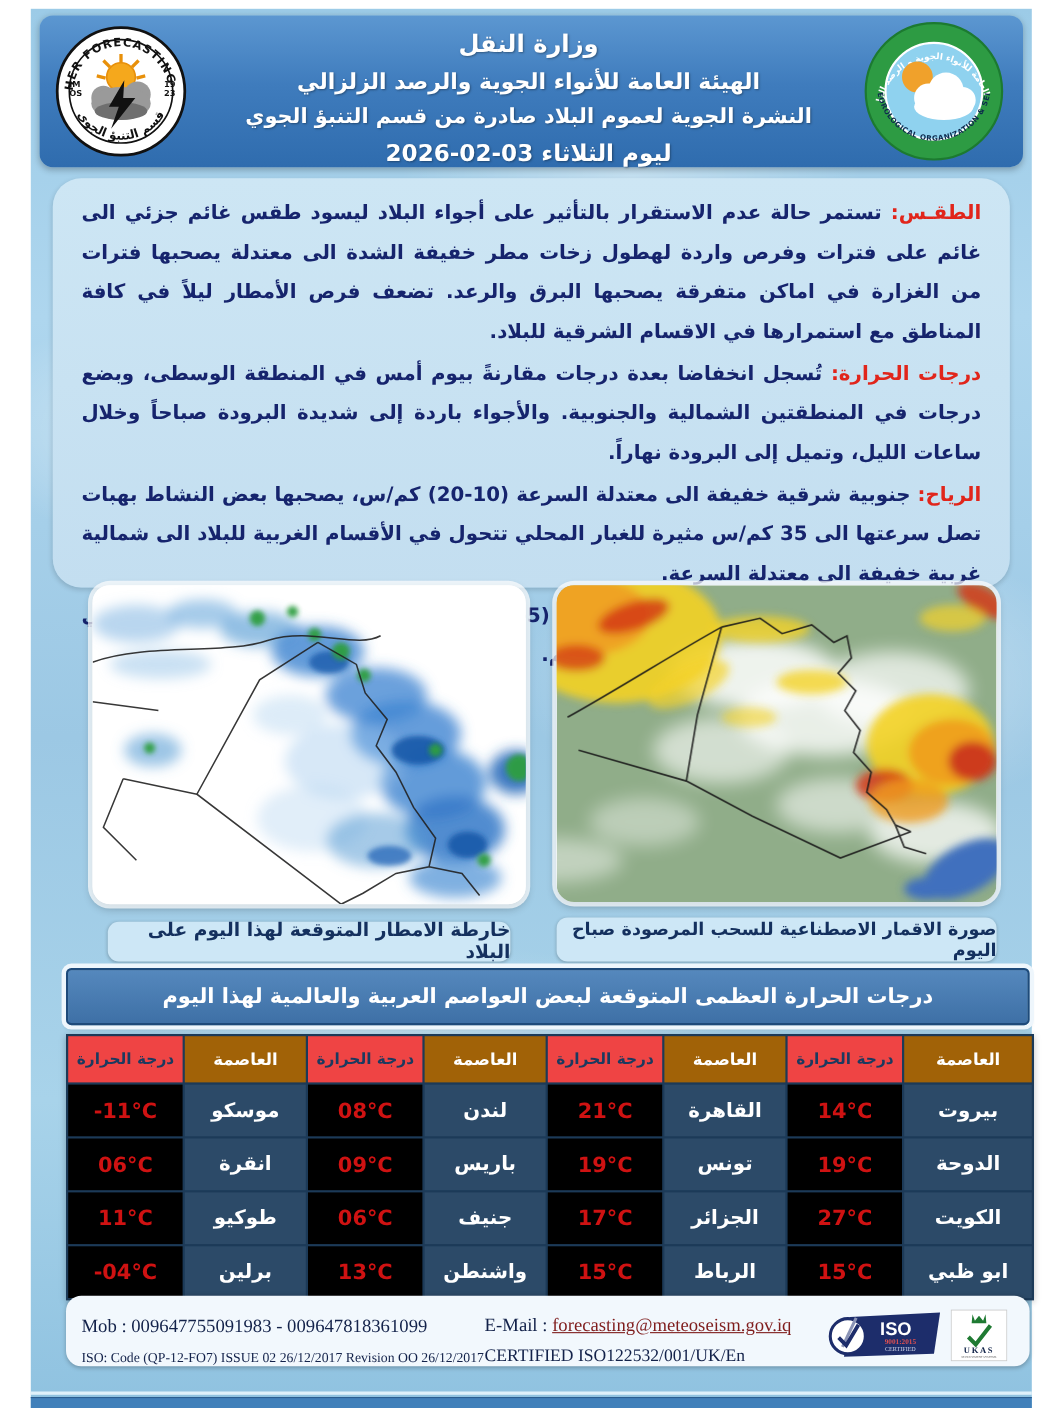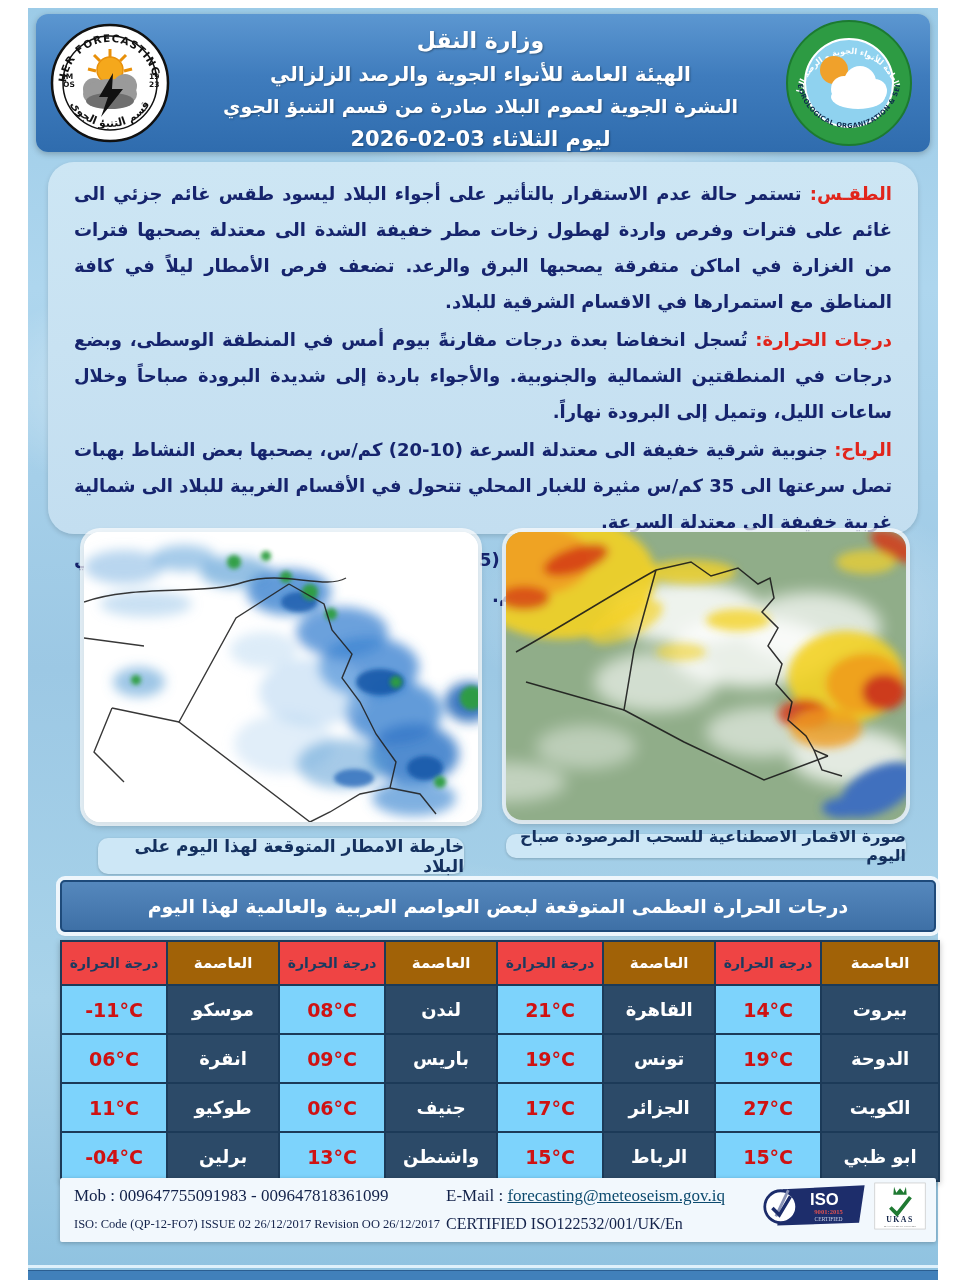--- a/index.html
+++ b/index.html
@@ -41,7 +41,7 @@
     display:flex;align-items:center;justify-content:center;direction:rtl;
     box-shadow:0 1px 3px rgba(0,0,0,.2);}
   .cap1{left:70px;top:830px;width:366px;height:36px;font-size:17px;}
-  .cap2{left:478px;top:826px;width:400px;height:24px;font-size:16px;}
+  .cap2{left:478px;top:826px;width:400px;height:40px;font-size:16px;}
   
   .banner{position:absolute;left:32px;top:872px;width:872px;height:48px;
     background:linear-gradient(180deg,#5588bd,#3e70a6);border:2px solid #1e4a7a;border-radius:5px;

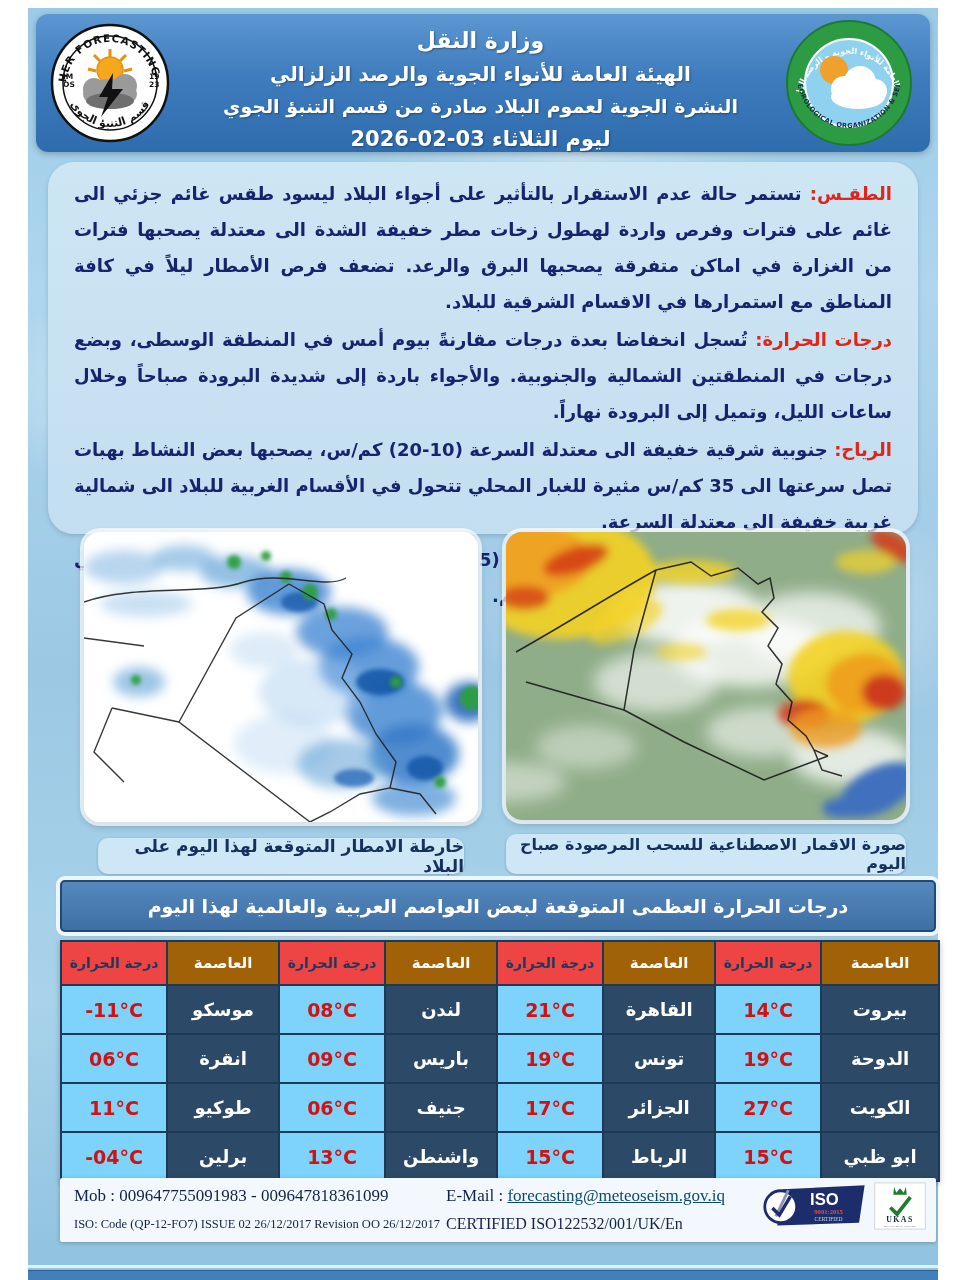--- a/index.html
+++ b/index.html
@@ -58,7 +58,7 @@
   .cap-h{background:#a16207;color:#ffffff;font-size:15px;}
   .temp-h{background:#ef4444;color:#1b3a5f;font-size:14px;}
   .cap-c{background:#2c4a68;color:#ffffff;font-size:18px;}
-  .temp-c{background:#7dd3fc;color:#cf1212;font-size:19px;direction:ltr;}
+  .temp-c{background:#000000;color:#cf1212;font-size:19px;direction:ltr;}
   
   .footer{position:absolute;left:32px;top:1170px;width:876px;height:64px;background:#f2f8fd;
     border-radius:2px;box-shadow:0 1px 4px rgba(0,0,0,.25);display:flex;align-items:flex-start;

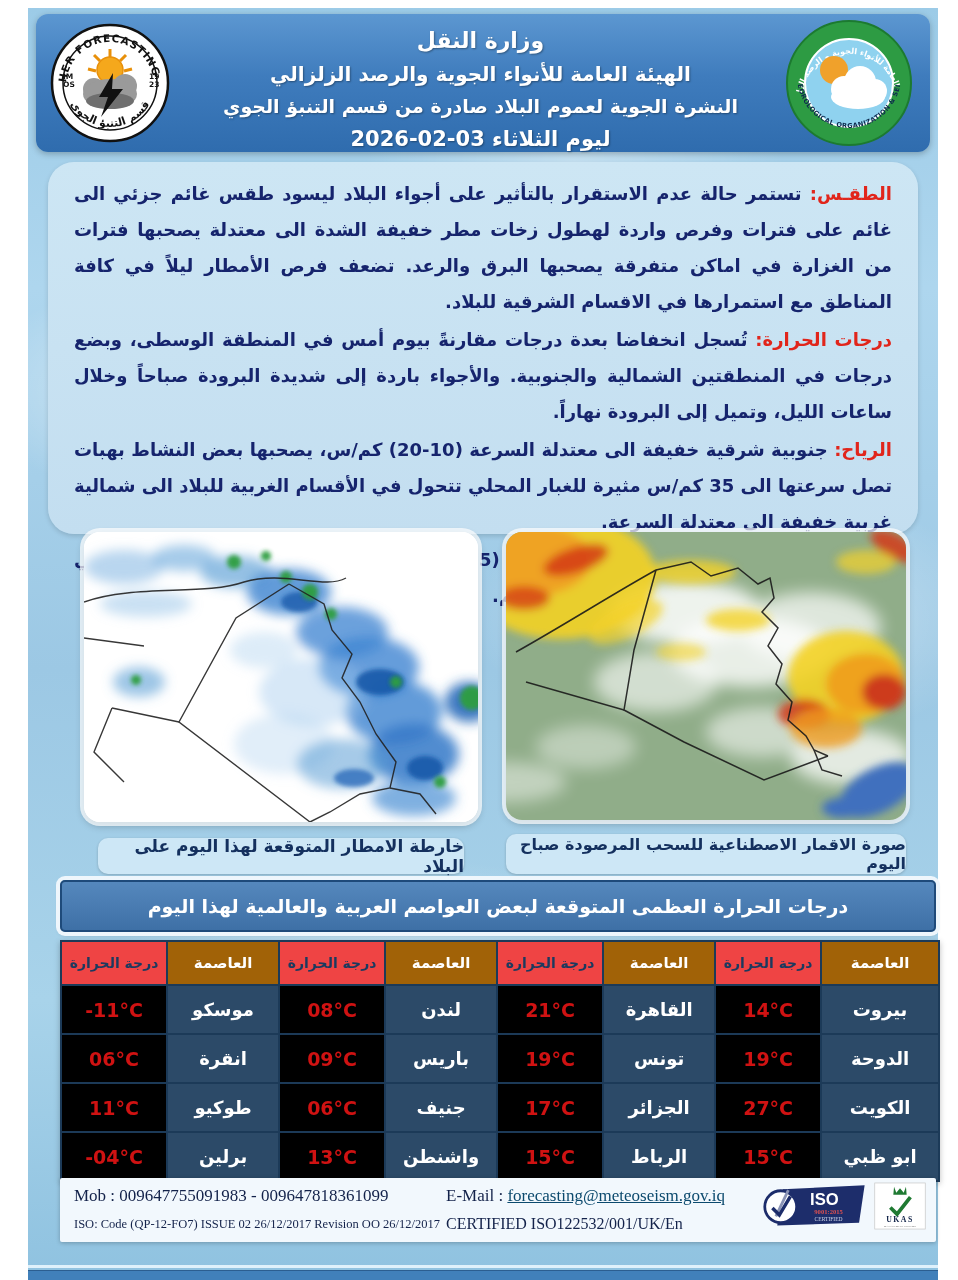--- a/index.html
+++ b/index.html
@@ -61,7 +61,7 @@
   .temp-c{background:#000000;color:#cf1212;font-size:19px;direction:ltr;}
   
   .footer{position:absolute;left:32px;top:1170px;width:876px;height:64px;background:#f2f8fd;
-    border-radius:2px;box-shadow:0 1px 4px rgba(0,0,0,.25);display:flex;align-items:flex-start;
+    border-radius:14px;box-shadow:0 1px 4px rgba(0,0,0,.25);display:flex;align-items:flex-end;
     font-family:"Liberation Serif",serif;color:#13224a;}
   .f-left{flex:1.2;padding:8px 0 0 14px;}
   .f-right{flex:1;padding:8px 6px 0 0;}

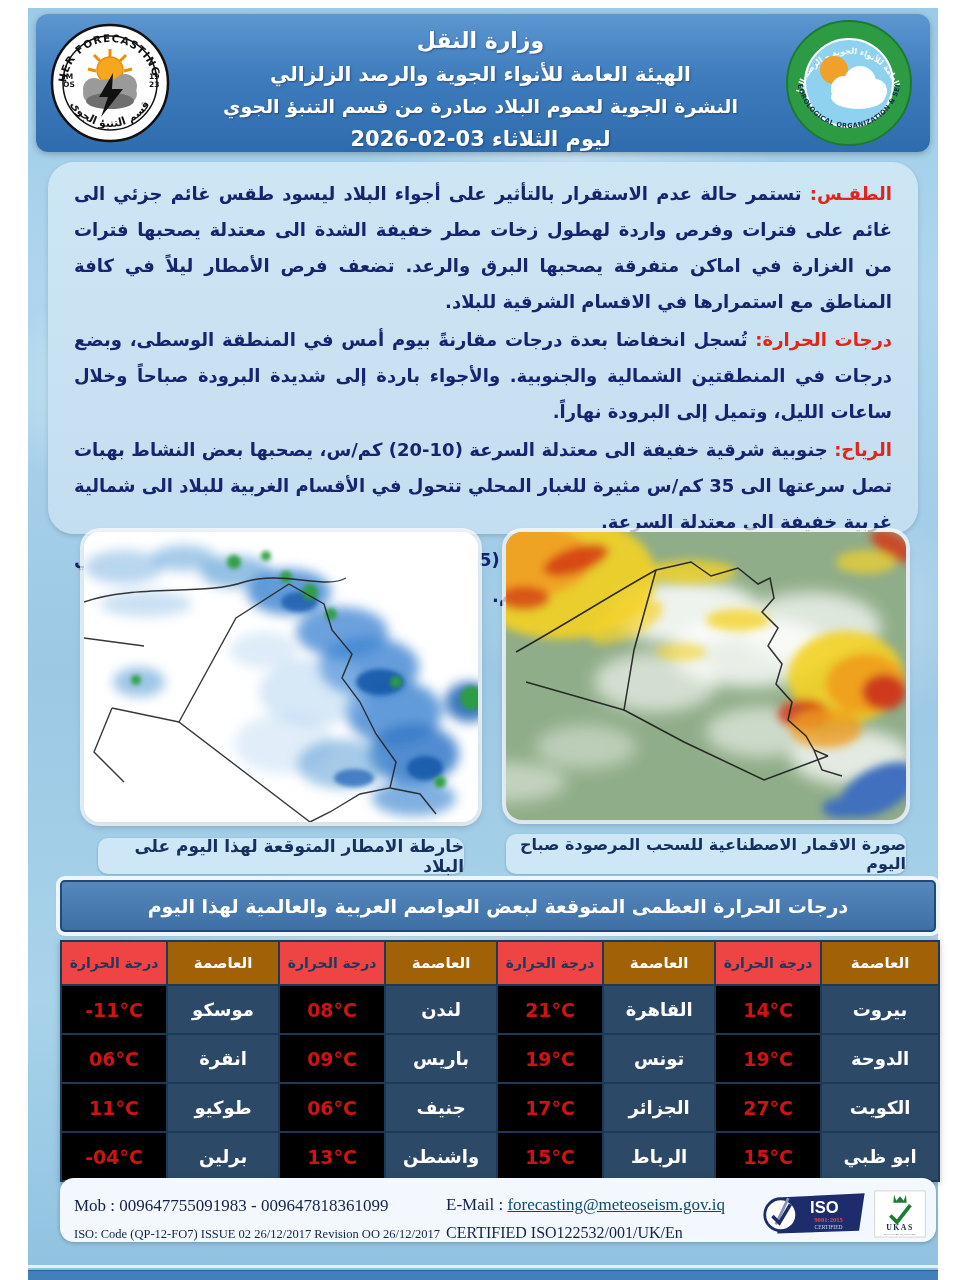--- a/index.html
+++ b/index.html
@@ -69,7 +69,7 @@
   .f-iso{font-size:12.5px;margin-top:11px;}
   .f-email{font-size:17px;}
   .f-cert{font-size:16px;margin-top:9px;}
-  .email-link{color:#0c4a6e;text-decoration:underline;}
+  .email-link{color:#7f1d1d;text-decoration:underline;}
   .f-badges{width:168px;display:flex;align-items:center;gap:8px;padding-right:6px;}
   
   .rule-light{position:absolute;left:0;right:0;bottom:12px;height:3px;background:#dff1fb;}

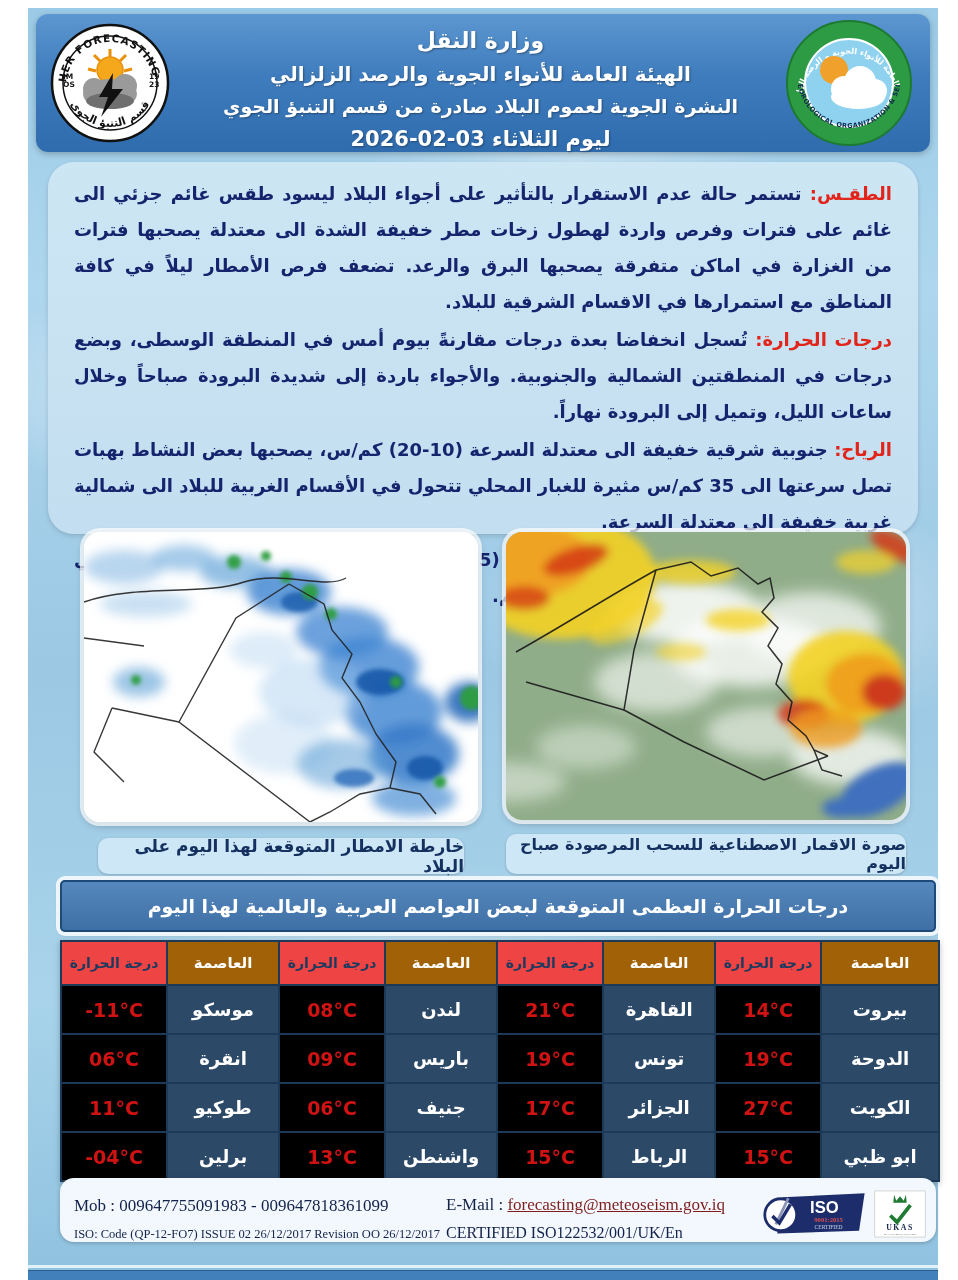--- a/index.html
+++ b/index.html
@@ -70,7 +70,7 @@
   .f-email{font-size:17px;}
   .f-cert{font-size:16px;margin-top:9px;}
   .email-link{color:#7f1d1d;text-decoration:underline;}
-  .f-badges{width:168px;display:flex;align-items:center;gap:8px;padding-right:6px;}
+  .f-badges{width:168px;display:flex;align-items:center;gap:8px;padding-right:16px;}
   
   .rule-light{position:absolute;left:0;right:0;bottom:12px;height:3px;background:#dff1fb;}
   .bar-bottom{position:absolute;left:0;right:0;bottom:0;height:9px;background:#4180ba;

